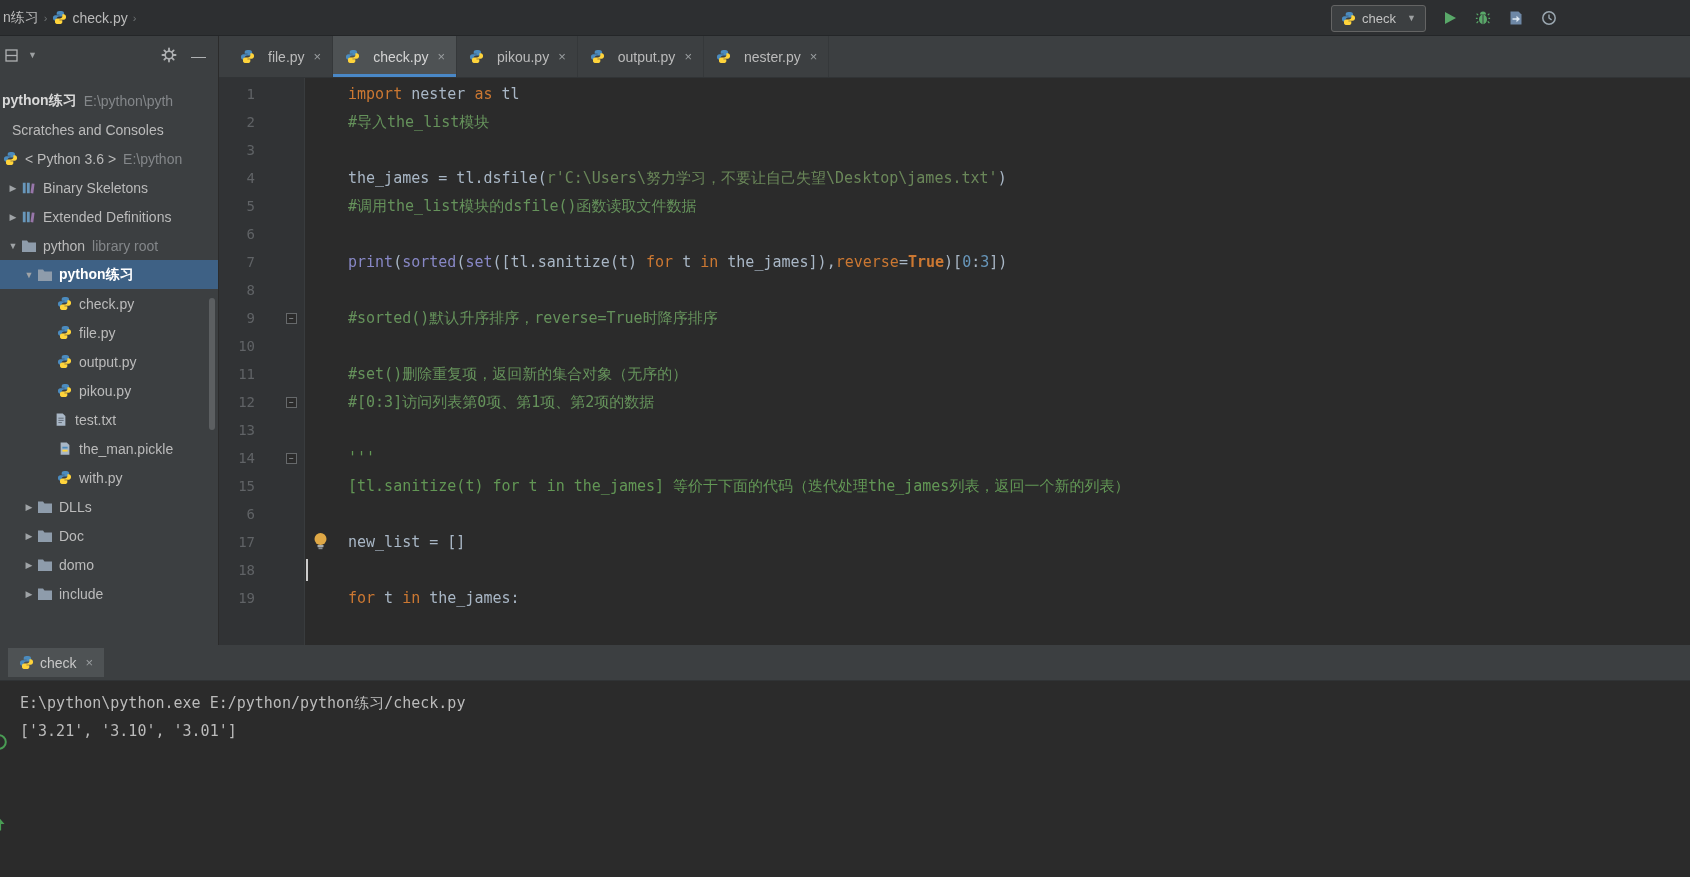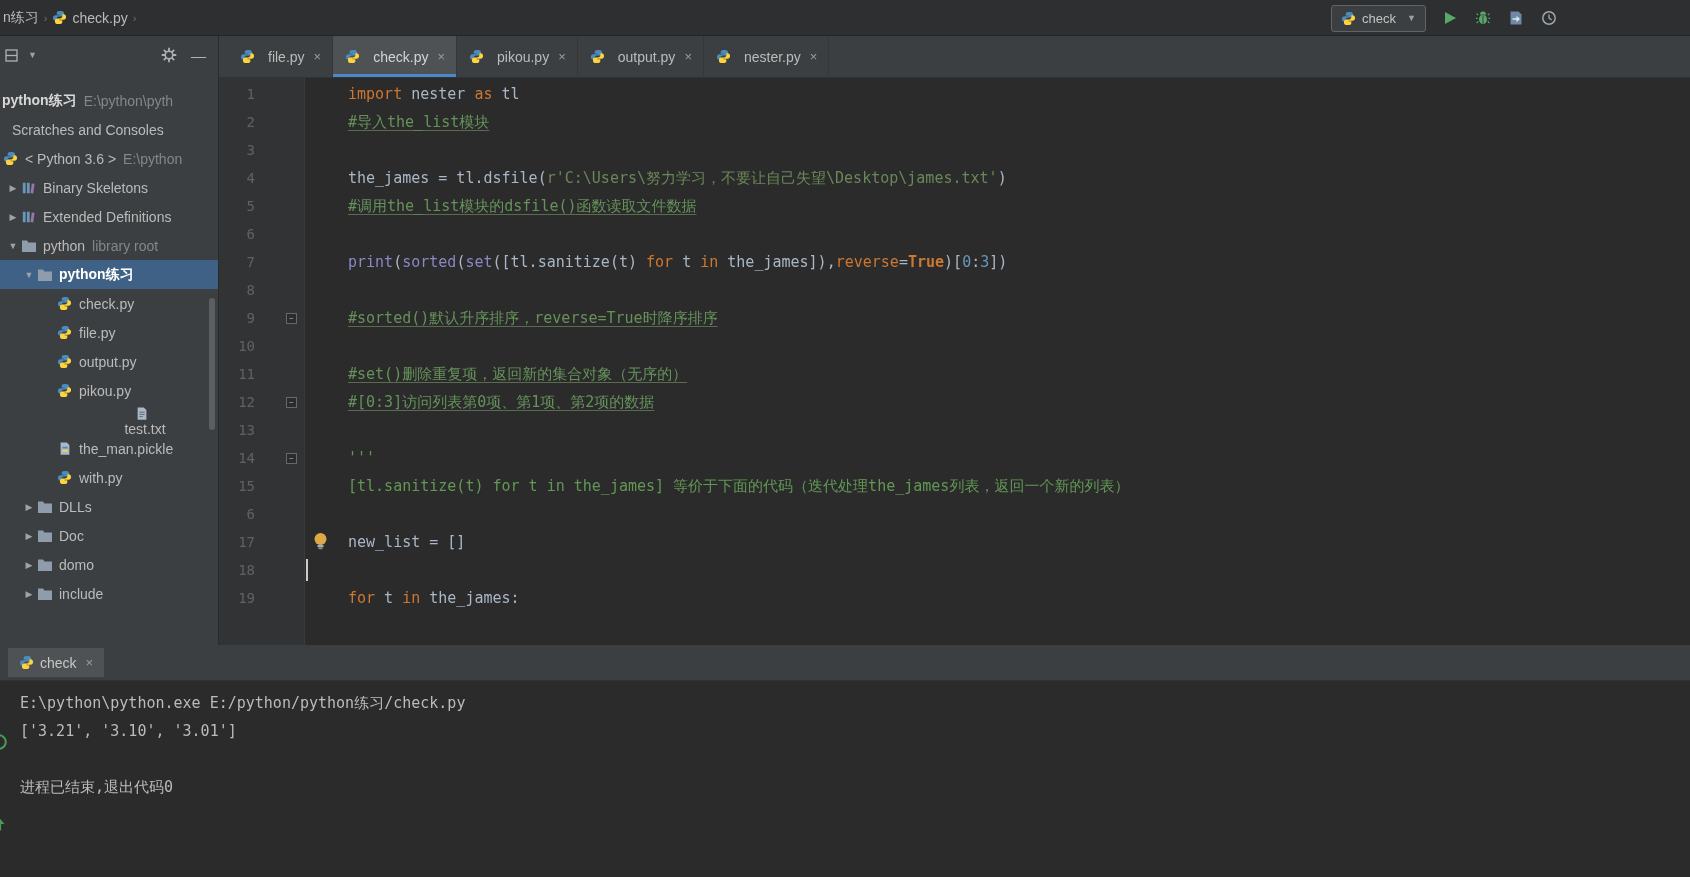--- a/index.html
+++ b/index.html
@@ -66,7 +66,7 @@
   .d   { color:#A9B7C6; }
   .str { color:#6A8759; }
   .ds  { color:#629755; }
-  .cm  { color:#65925B; text-decoration:underline; text-decoration-color:#5a6b52; text-underline-offset:3px; }
+  .cm  { color:#65925B; text-decoration-color:#5a6b52; text-underline-offset:3px; }
   .bi  { color:#8888C6; }
   .num { color:#6897BB; }
   .caret-bar { position:absolute; left:87px; top:3px; width:2px; height:22px; background:#cccccc; }

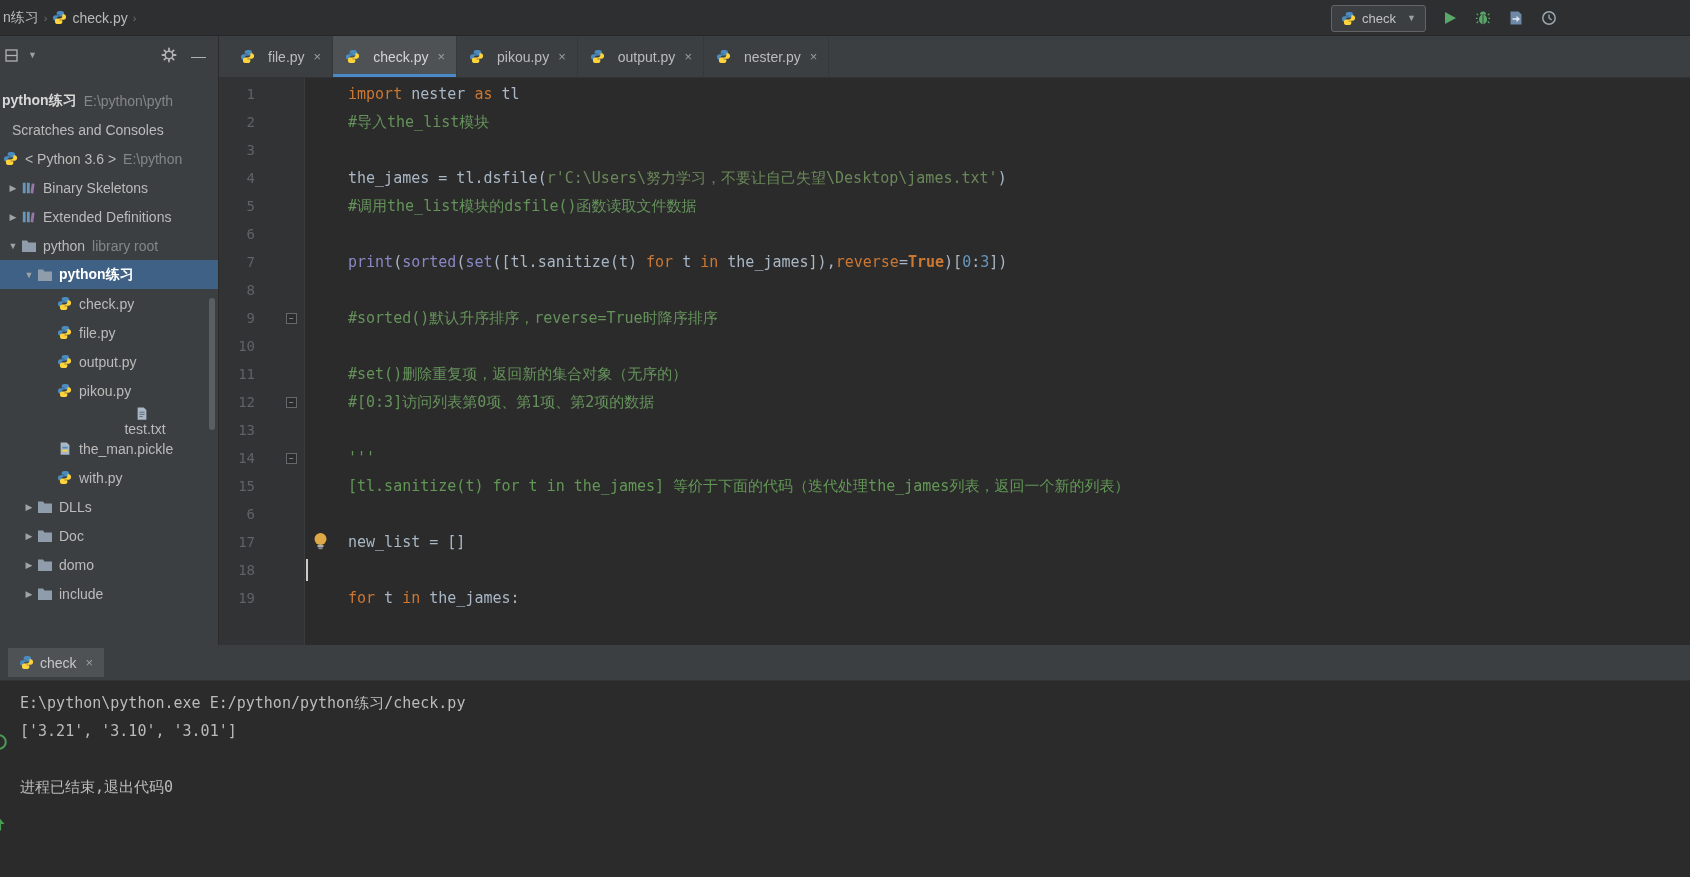--- a/index.html
+++ b/index.html
@@ -267,7 +267,7 @@
           </span>
           <span class="trlabel">pikou.py</span>
         </div>
-        <div class="trow" style="padding-left: 72px; flex-direction: column;">
+        <div class="trow" style="padding-left: 52px;">
           <span class="ticon">
             <svg width="14" height="15" viewBox="0 0 16 16">
               <path fill="#A9B7C6" d="M3 1h7l3 3v11H3z"></path>

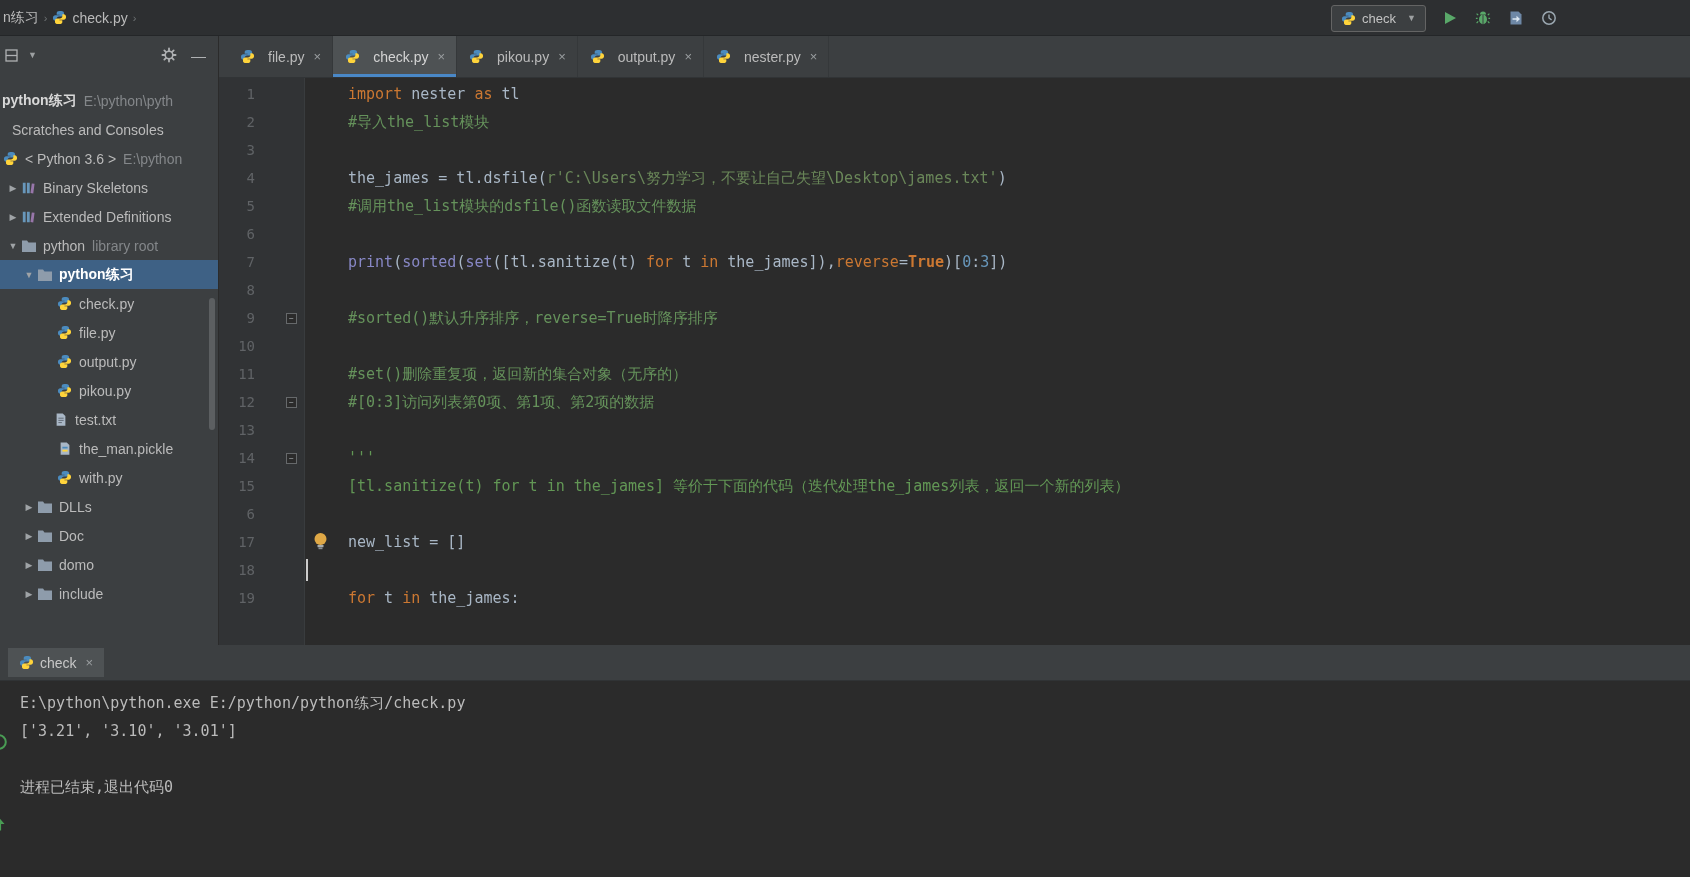--- a/index.html
+++ b/index.html
@@ -535,7 +535,6 @@
   <div class="console-line">E:\python\python.exe E:/python/python练习/check.py</div>
       <div class="console-line">['3.21', '3.10', '3.01']</div>
       <div class="console-line"></div>
-      <div class="console-line">进程已结束,退出代码0</div>
     </div>
 </div>
 

